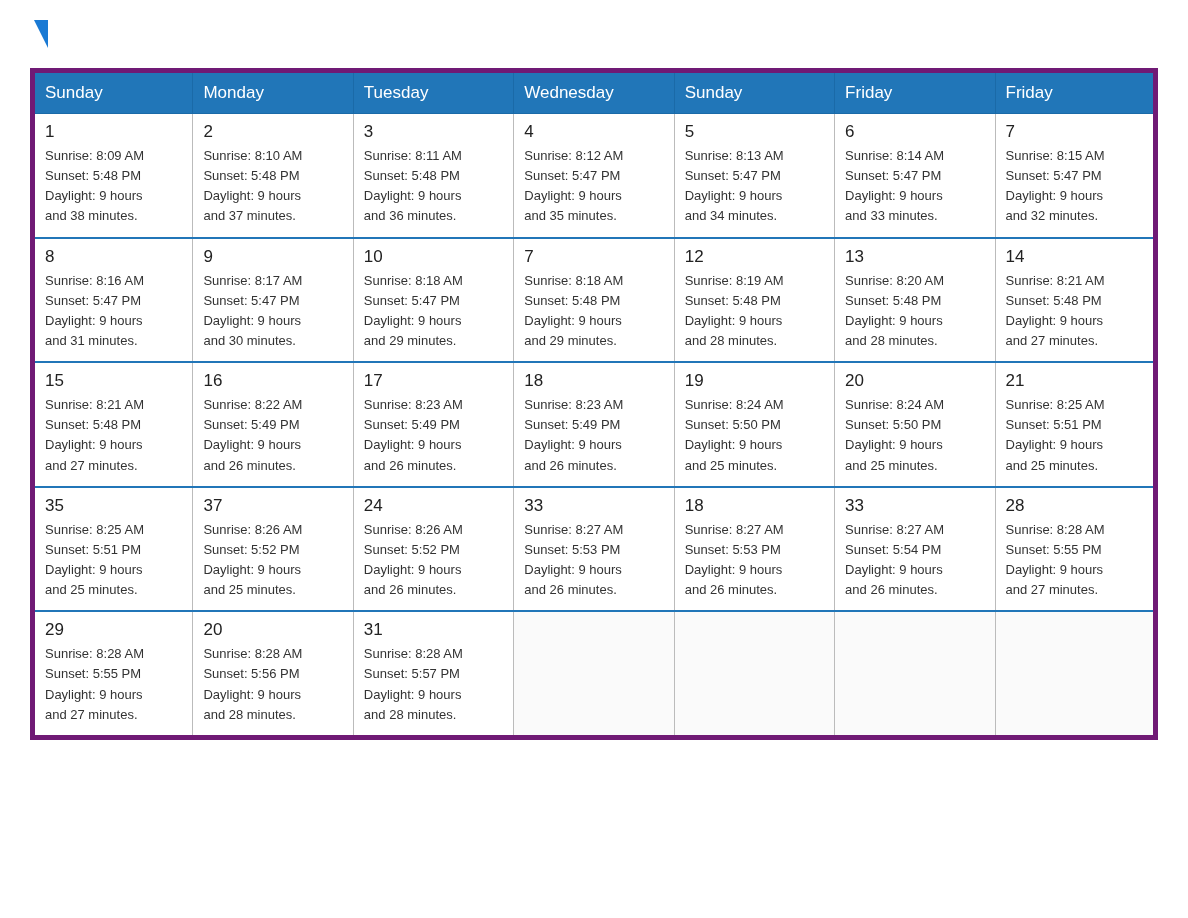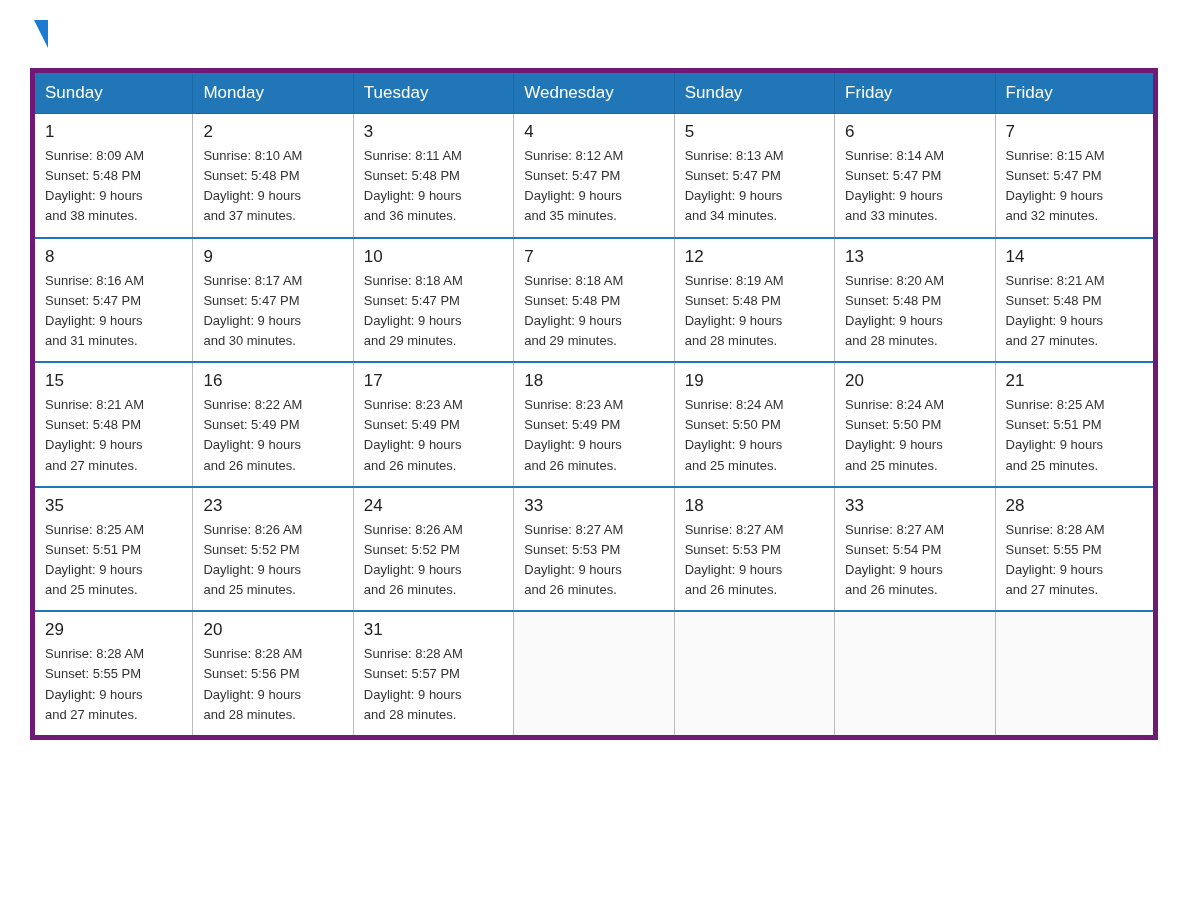--- a/index.html
+++ b/index.html
@@ -194,7 +194,7 @@
       <tr class="row-divider">
         <td><span class="day-num">35</span>
 <span class="day-info">Sunrise: 8:25 AM<br>Sunset: 5:51 PM<br>Daylight: 9 hours<br>and 25 minutes.</span></td>
-        <td><span class="day-num">23</span>
+        <td><span class="day-num">37</span>
 <span class="day-info">Sunrise: 8:26 AM<br>Sunset: 5:52 PM<br>Daylight: 9 hours<br>and 25 minutes.</span></td>
         <td><span class="day-num">24</span>
 <span class="day-info">Sunrise: 8:26 AM<br>Sunset: 5:52 PM<br>Daylight: 9 hours<br>and 26 minutes.</span></td>

